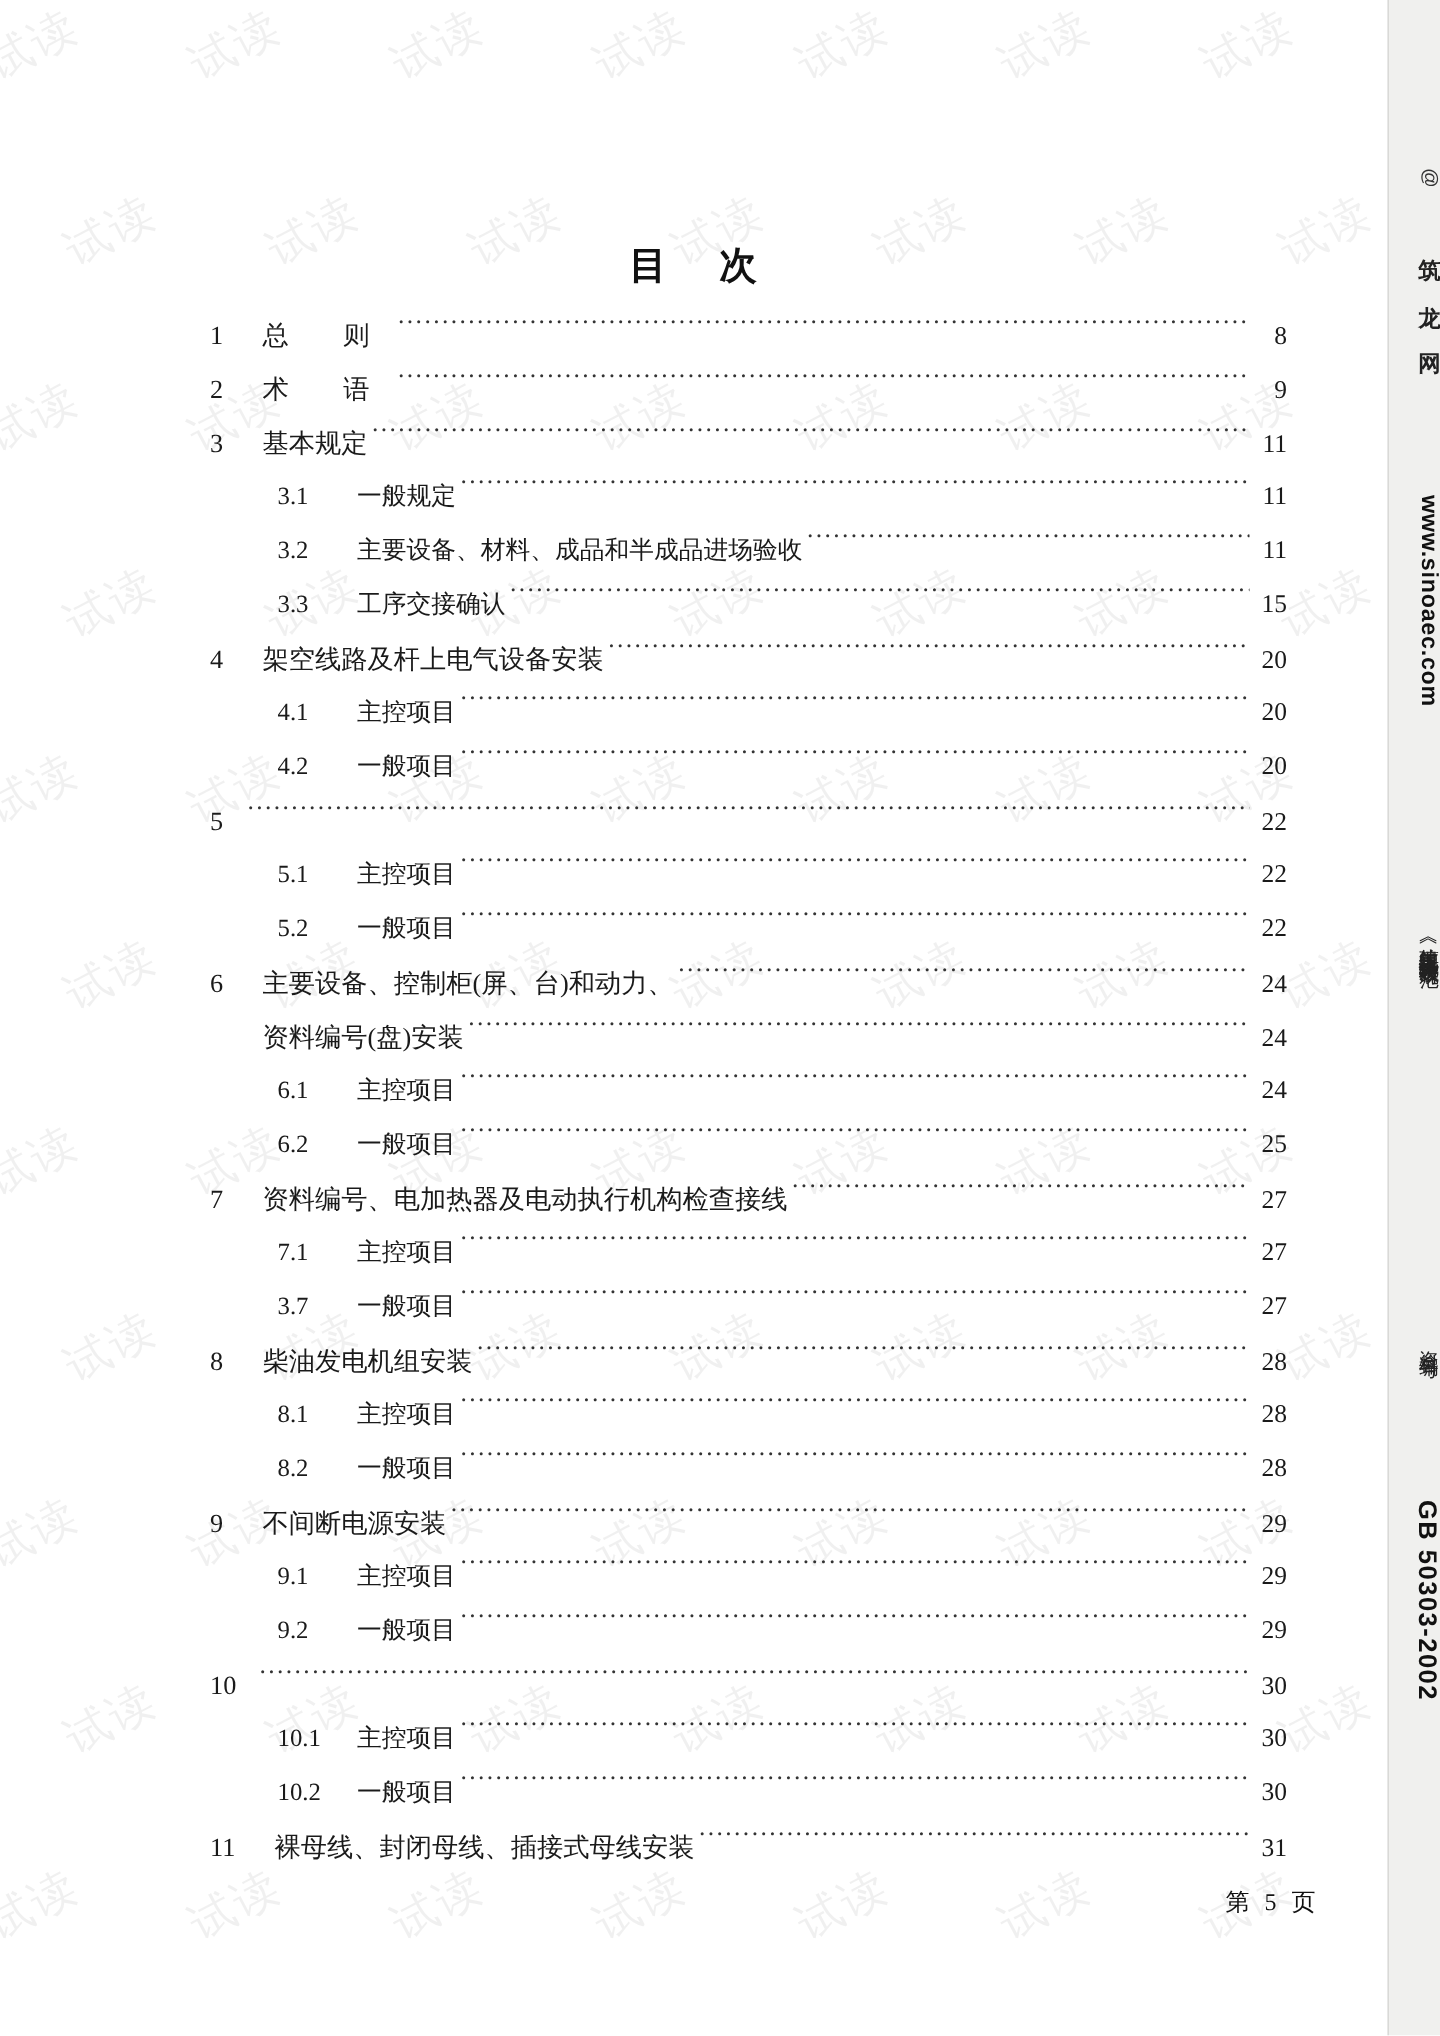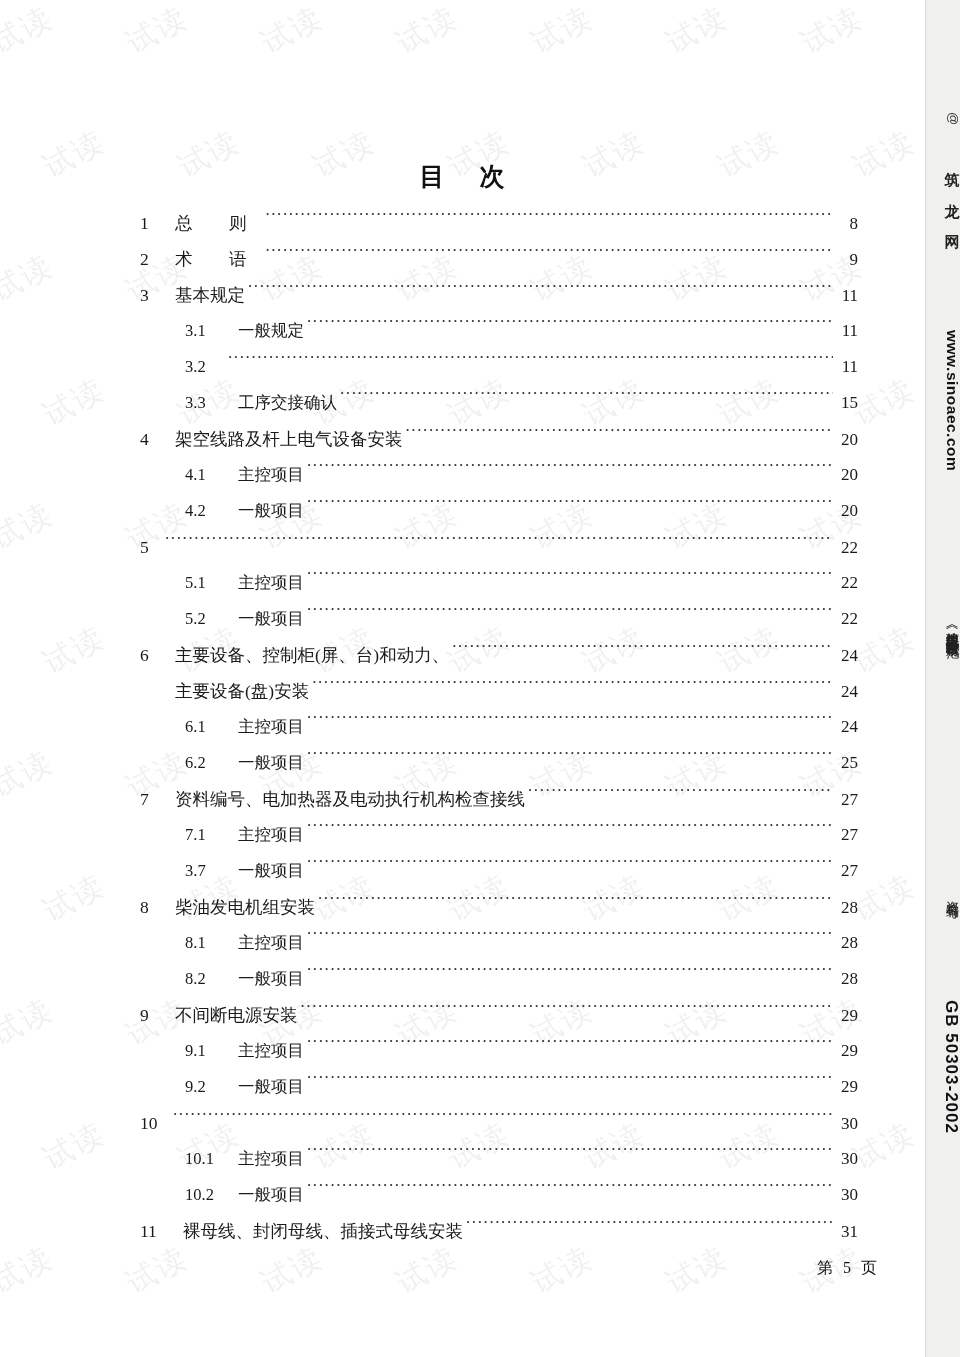--- a/index.html
+++ b/index.html
@@ -301,6 +301,7 @@
       </div>
       <div class="toc-row lvl2">
         <span class="num l2">3.2</span>
+        <span class="label">主要设备、材料、成品和半成品进场验收</span>
         <span class="leader"></span>
         <span class="pg">11</span>
       </div>

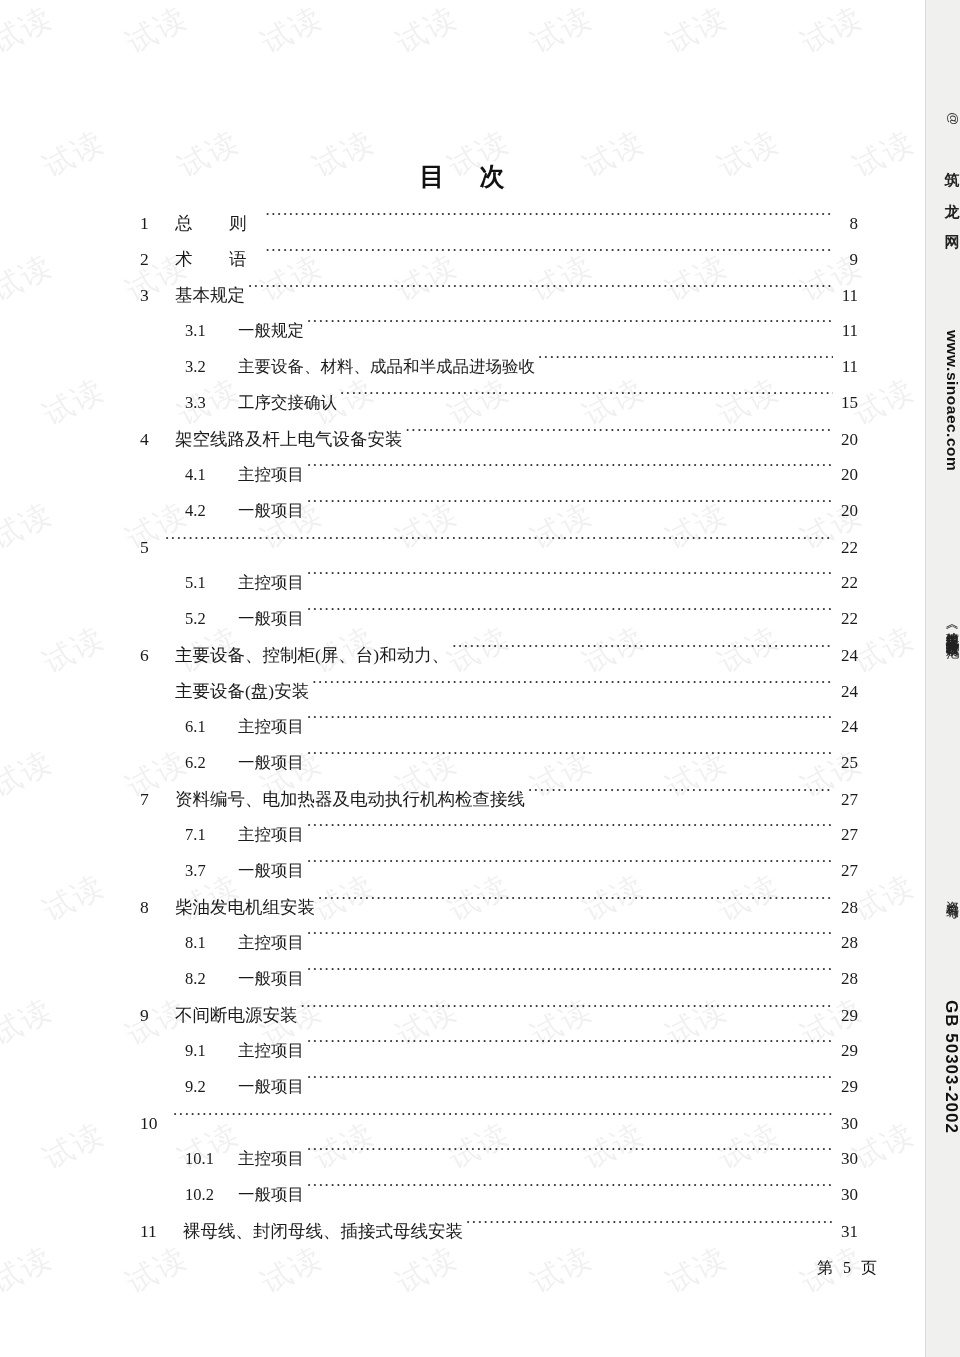--- a/index.html
+++ b/index.html
@@ -354,7 +354,7 @@
       </div>
       <div class="toc-row cont">
         <span class="num"></span>
-        <span class="label">主要设备(盘)安装</span>
+        <span class="label">资料编号(盘)安装</span>
         <span class="leader"></span>
         <span class="pg">24</span>
       </div>

